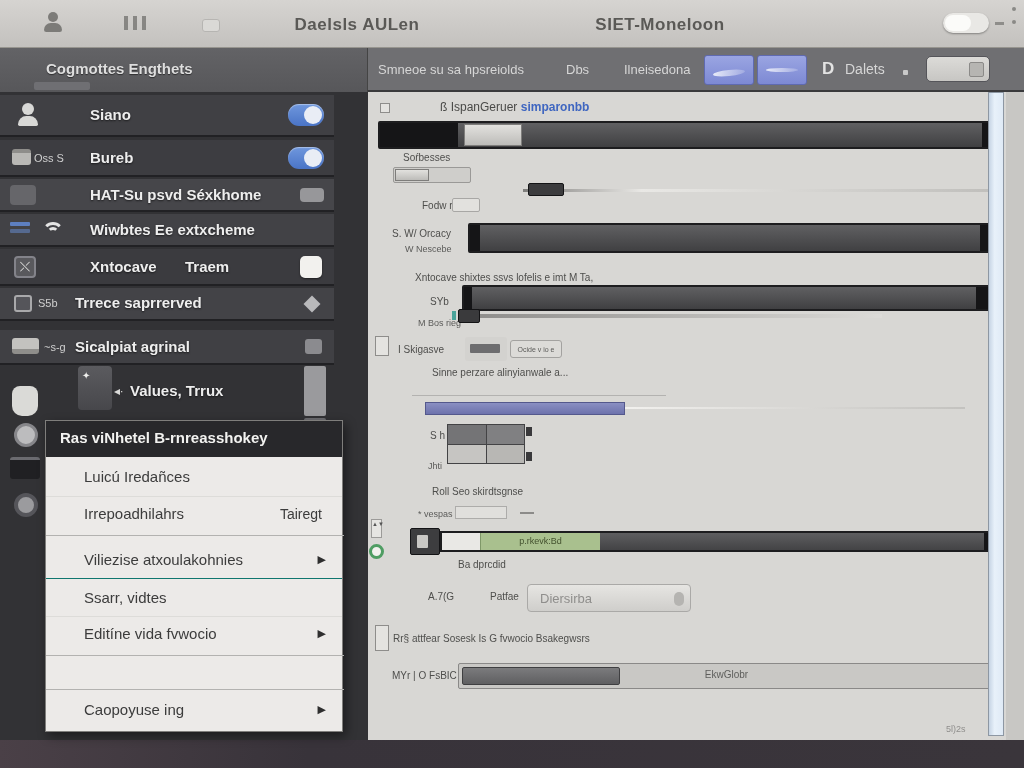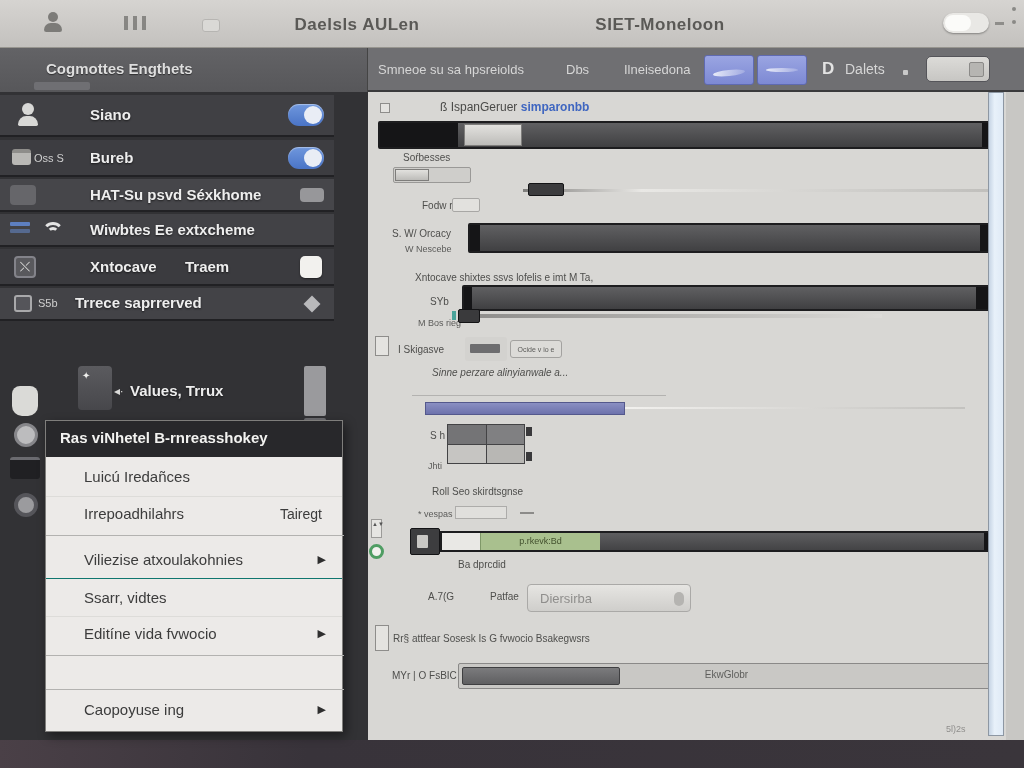--- a/index.html
+++ b/index.html
@@ -177,6 +177,12 @@
       <div class="abs diamond" style="left:306px; top:10px;"></div>
     </div>
 
+    <div class="srow" style="top:238px; height:35px; background:#404044;">
+      <div class="abs" style="left:12px; top:8px; width:27px; height:16px; background:#c3c2bf; border-radius:3px; border-bottom:5px solid #8f8e8b;"></div>
+      <span class="abs srow-prefix" style="left:44px; top:11px;">~s-g</span>
+      <span class="abs srow-label" style="left:75px; top:8px;">Sicalpiat agrinal</span>
+      <div class="abs" style="left:305px; top:9px; width:17px; height:15px; background:#8b8b8f; border-radius:3px;"></div>
+    </div>
 
     <div class="abs" style="left:0; top:274px; width:334px; height:70px;">
       <div class="abs thumb" style="left:78px; top:0; width:34px; height:44px;">

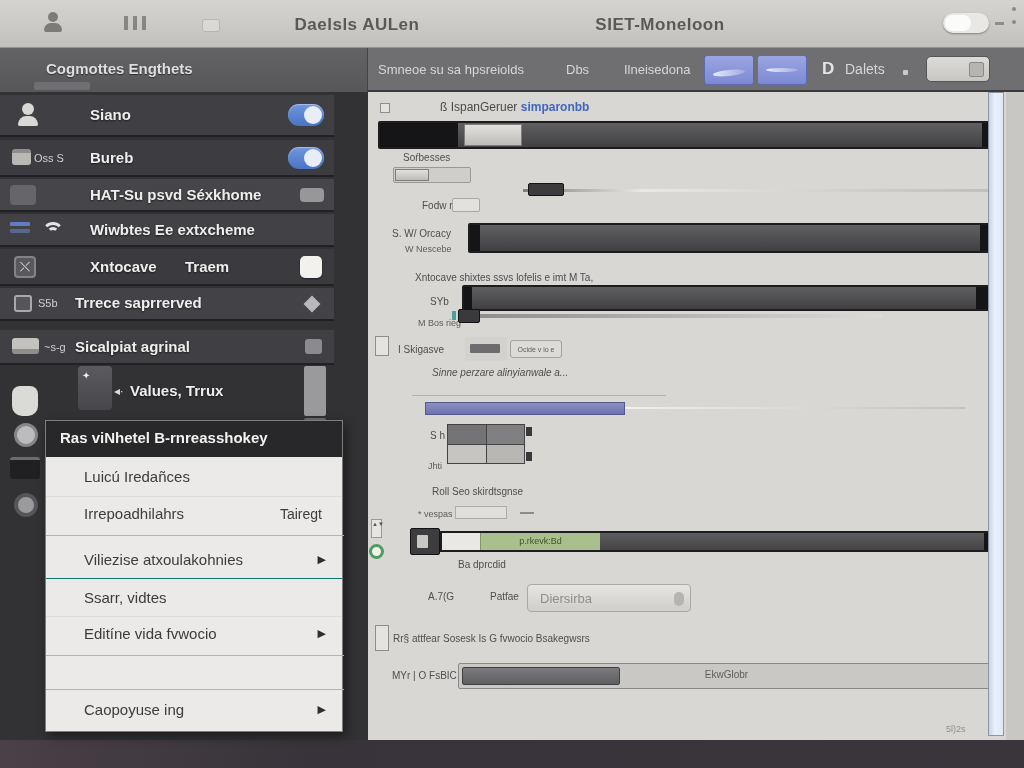--- a/index.html
+++ b/index.html
@@ -253,7 +253,7 @@
       <div class="abs" style="left:5px; top:7px; width:30px; height:9px; background:#6d6d6f; border-radius:1px;"></div>
     </div>
     <div class="abs" style="left:142px; top:248px; width:52px; height:18px; background:#dcdbd8; border:1px solid #a3a2a0; border-radius:3px; font-size:7px; color:#5b5b59; text-align:center; line-height:17px;">Ocide v io e</div>
-    <span class="abs m-label" style="left:64px; top:275px;font-style:italic;">Sinne perzare alinyianwale a...</span>
+    <span class="abs m-label" style="left:64px; top:275px;">Sinne perzare alinyianwale a...</span>
 
     <div class="abs menu-sep" style="left:44px; top:303px; width:254px;"></div>
 

